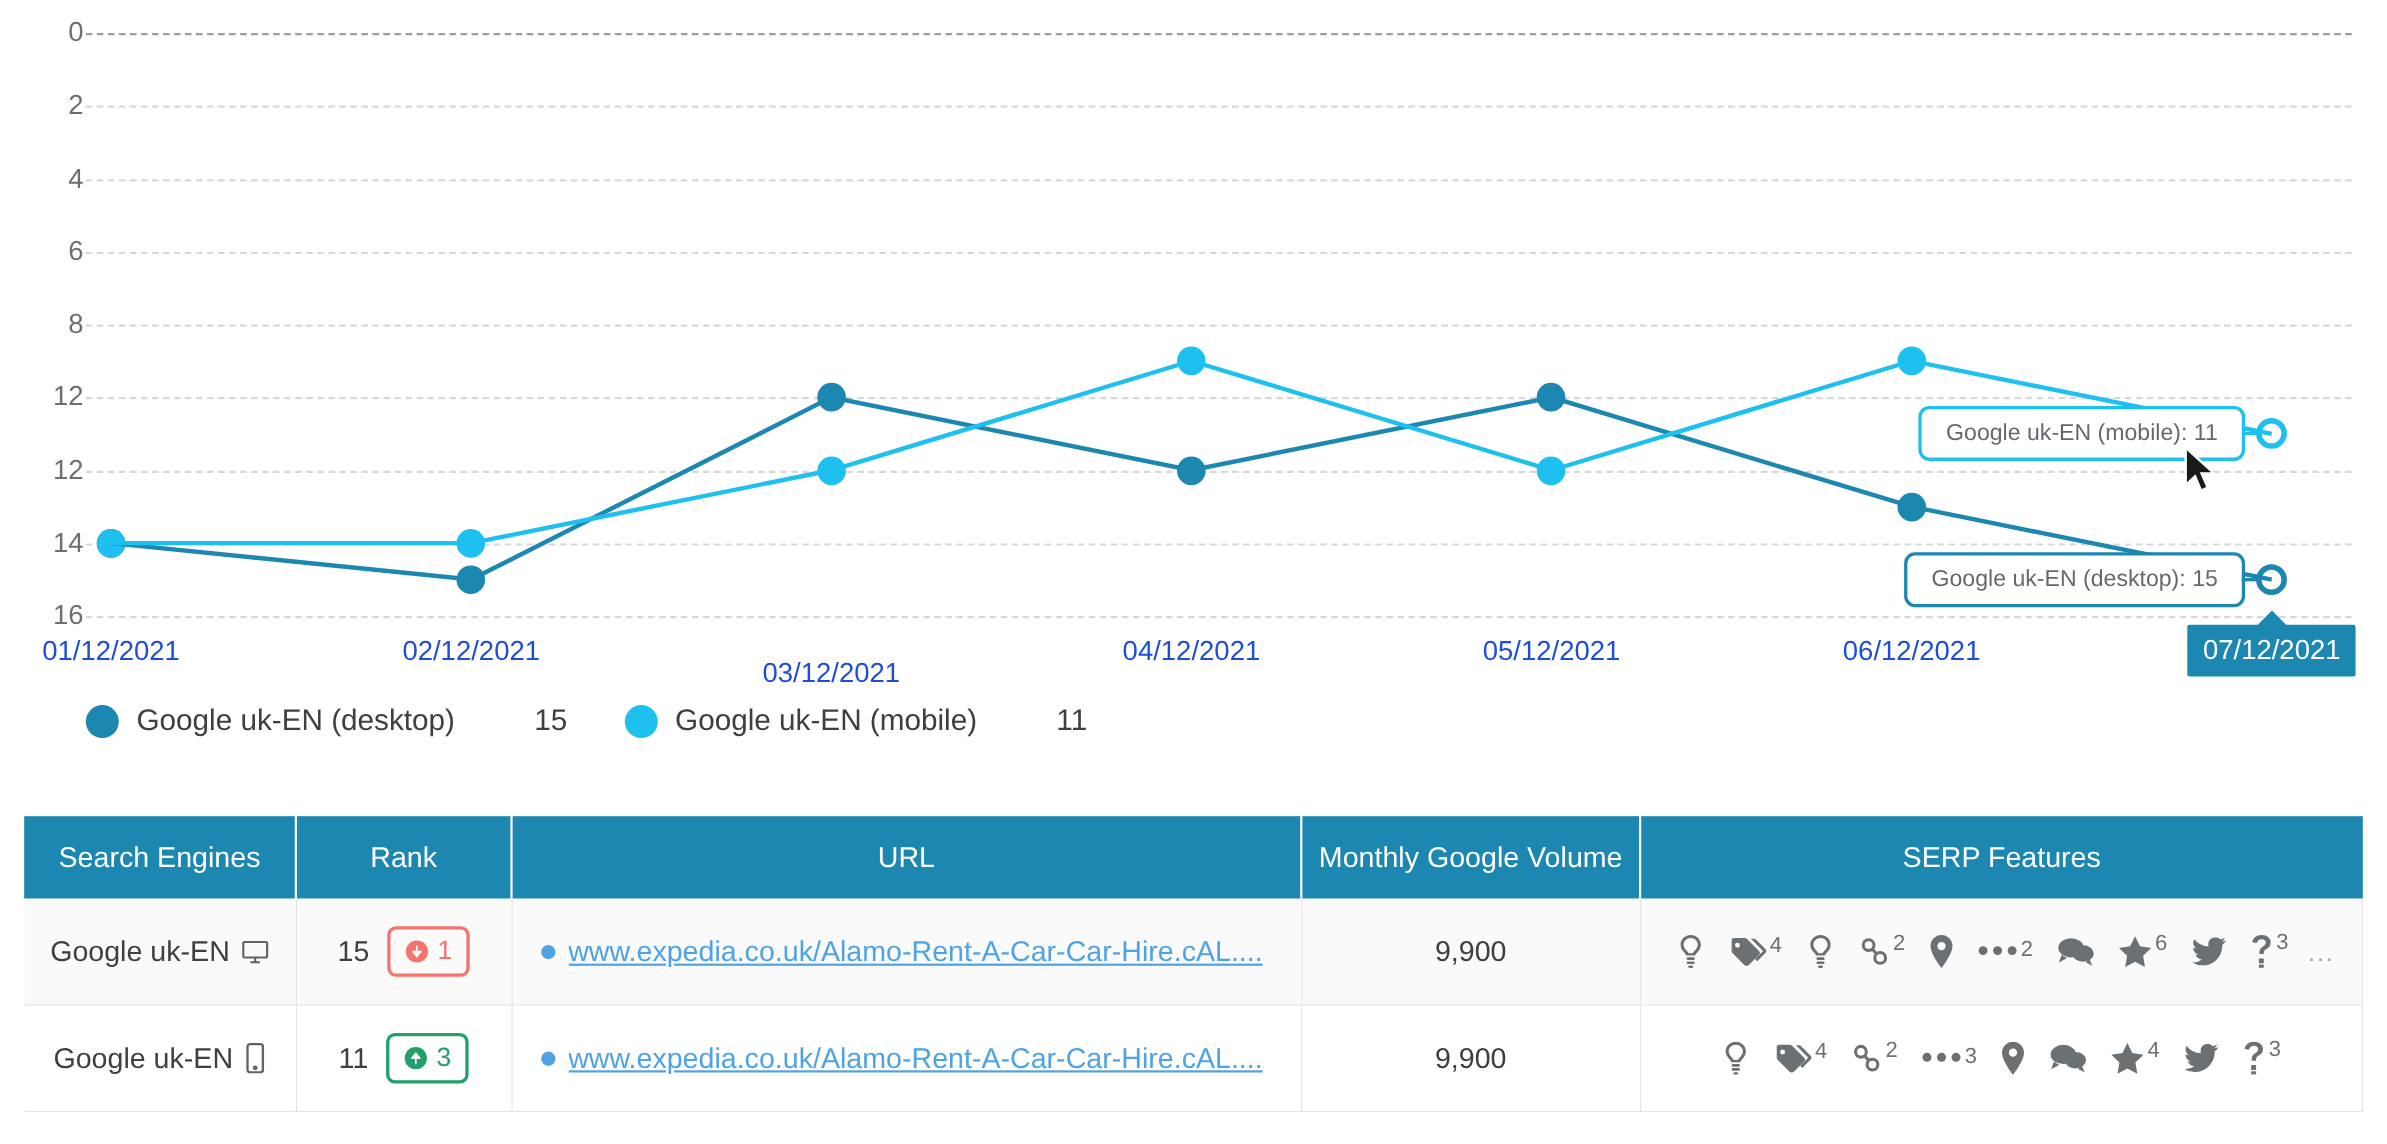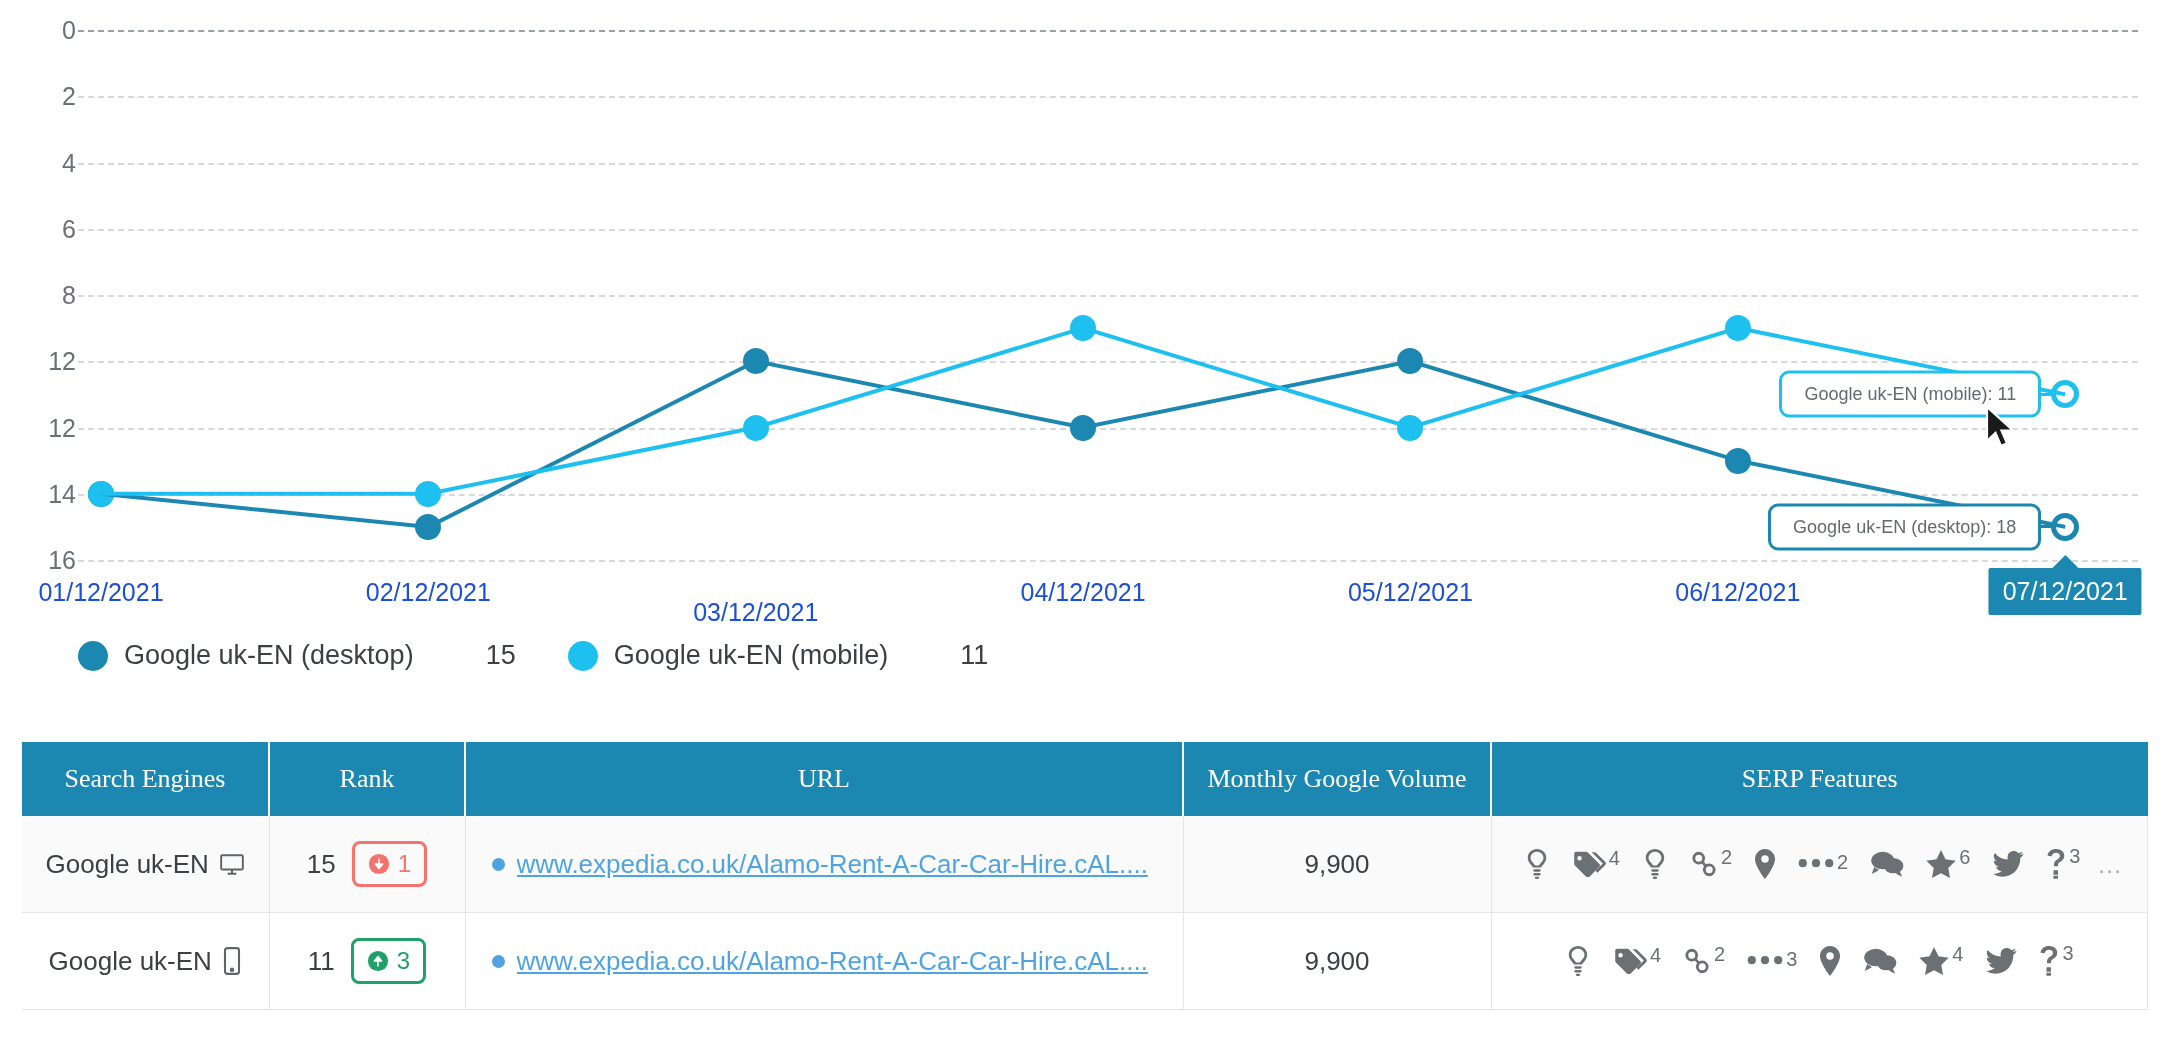--- a/index.html
+++ b/index.html
@@ -34,7 +34,7 @@
   
   .ttip{position:absolute;transform:translateY(-50%);
         background:#ffffff;border:3px solid #1c87b0;border-radius:10px;
-        padding:10px 22px;font-size:18px;color:#65696e;white-space:nowrap;}
+        padding:10px 22px;font-size:21px;color:#65696e;white-space:nowrap;}
   .ttip.mobile{border-color:#1ec0f0;}
   .ttip::after{content:"";position:absolute;right:-16px;top:50%;
         transform:translateY(-50%);width:16px;height:3px;background:#1c87b0;}

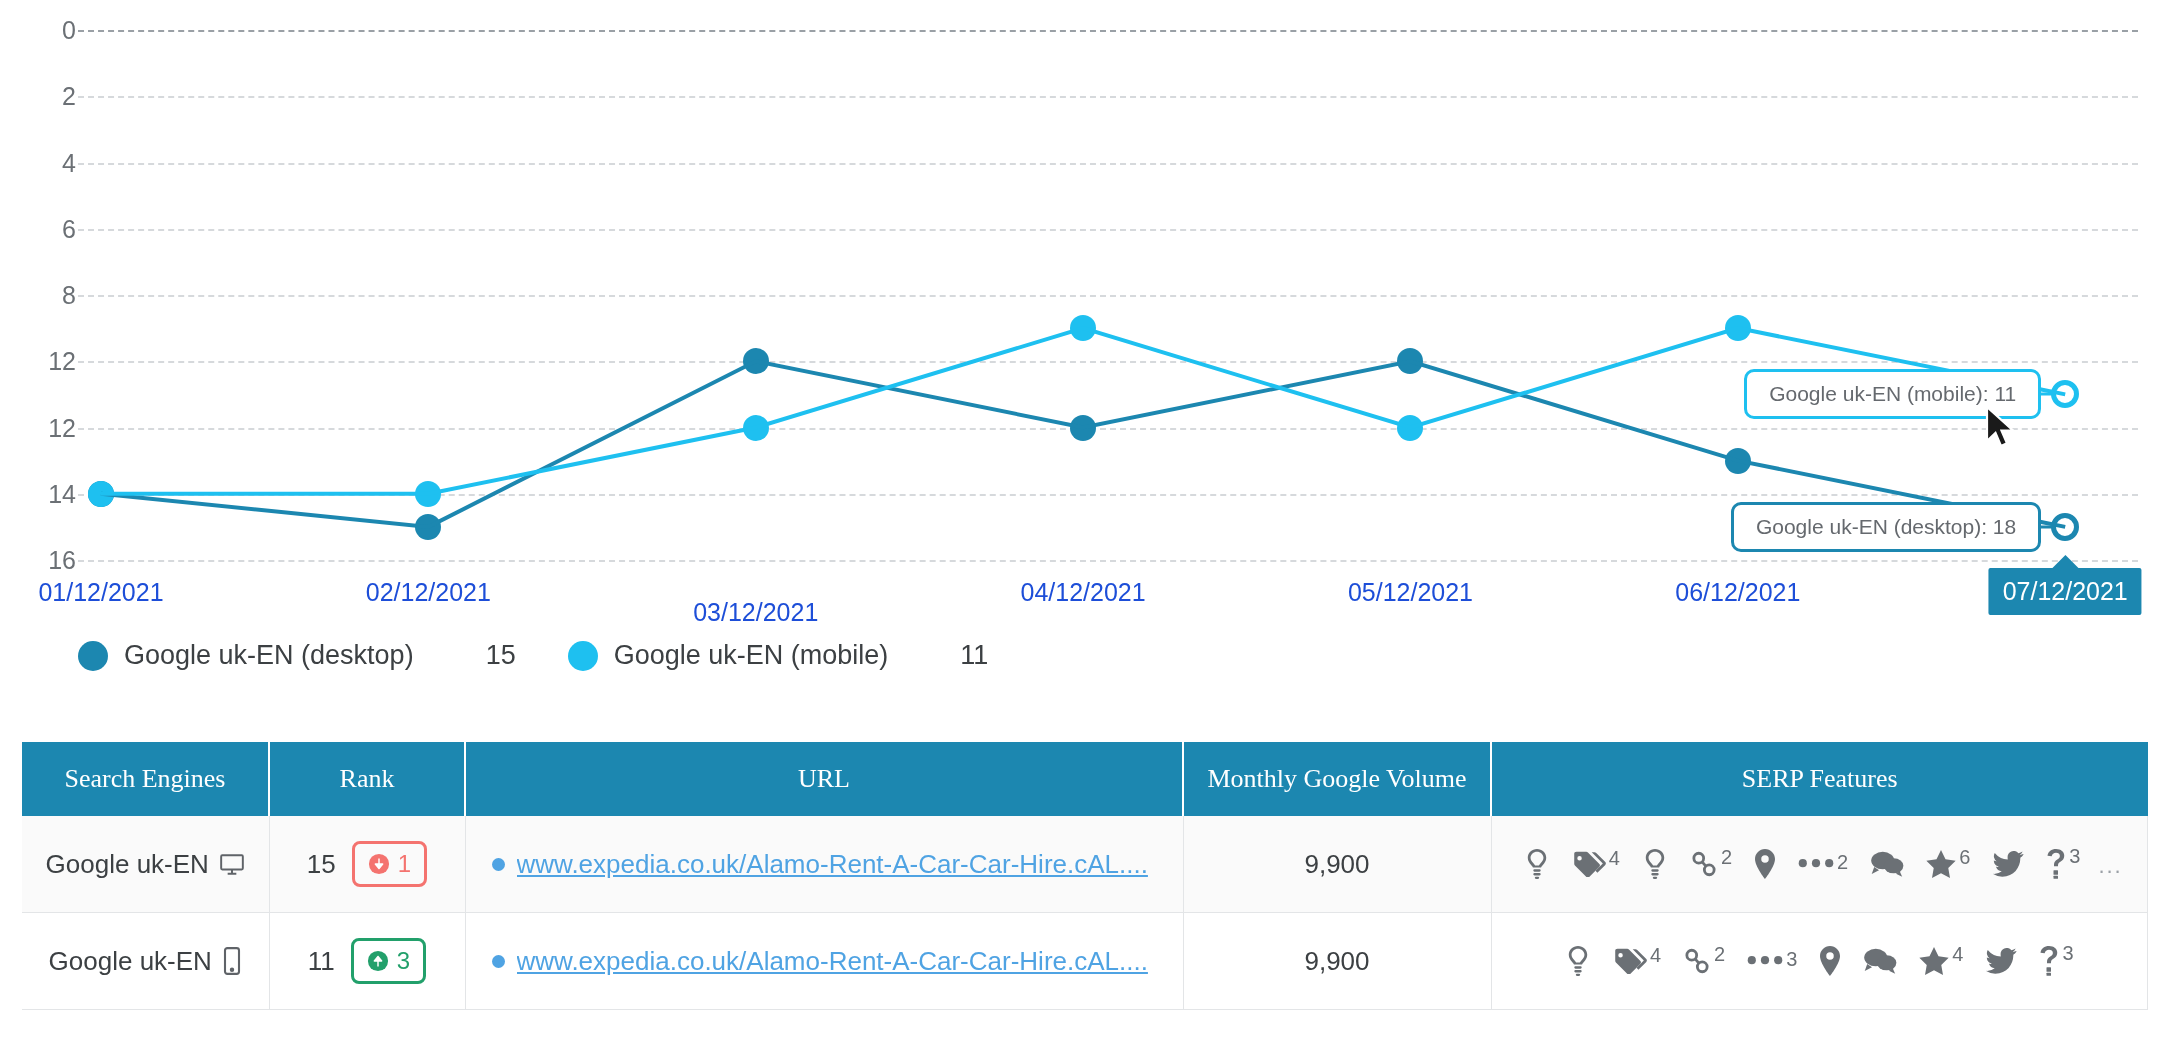--- a/index.html
+++ b/index.html
@@ -142,7 +142,7 @@
     </div>
   <div id="tooltips">
       <div class="ttip mobile" style="top: 394.375px; right: 128.79px;">Google uk-EN (mobile): 11</div>
-      <div class="ttip" style="top: 526.875px; right: 128.79px;">Google uk-EN (desktop): 18</div>
+      <div class="ttip" style="top: 526.875px; right: 128.79px;">Google uk-EN (desktop): 15</div>
     </div>
 
   <div id="cursor">

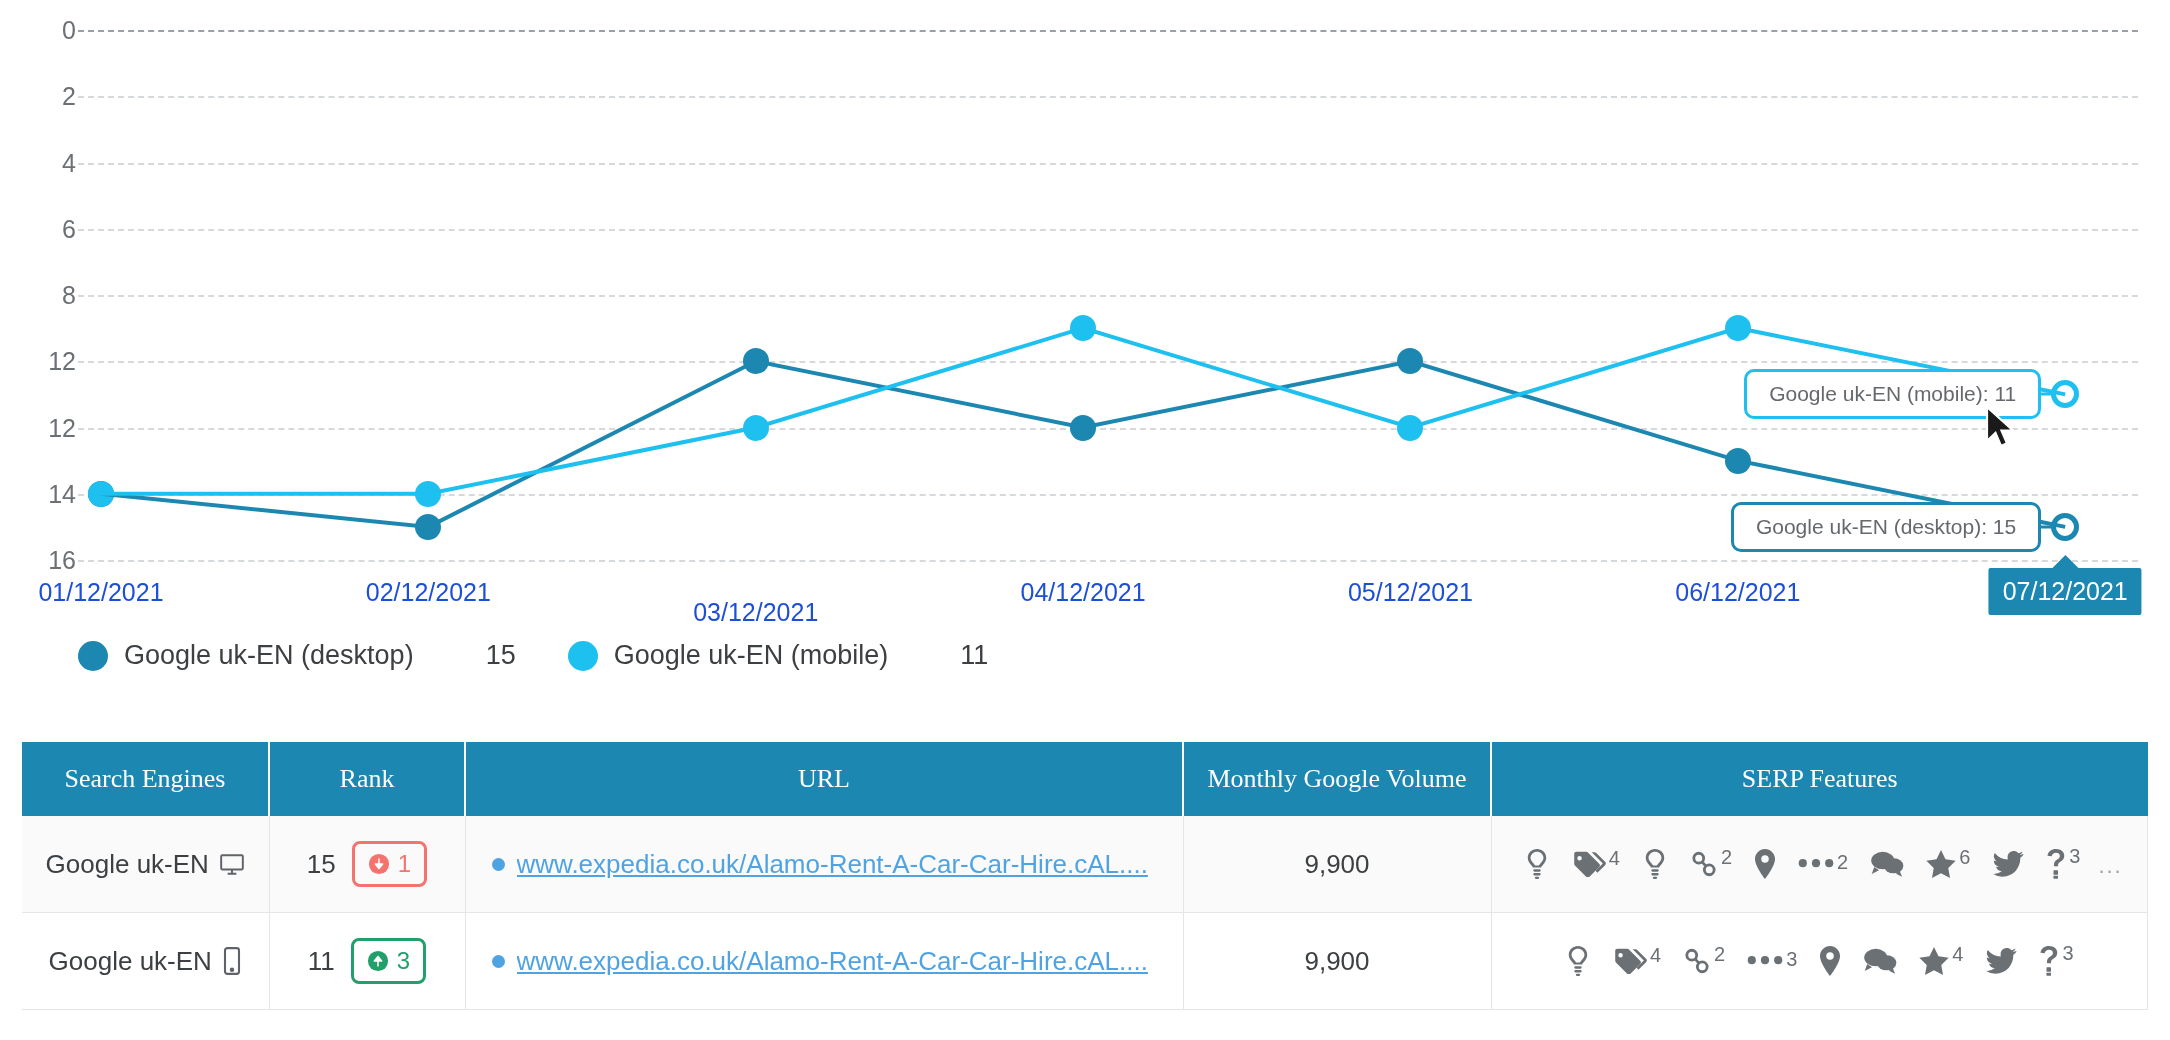--- a/index.html
+++ b/index.html
@@ -51,7 +51,7 @@
   #tbl{position:absolute;left:22px;top:742px;width:2126px;
        border-collapse:collapse;table-layout:fixed;background:#fff;}
   #tbl th{background:#1c87b0;color:#fff;font-weight:400;font-size:26px;
-          padding:22px 8px;border-right:2px solid #ffffff;text-align:center;font-family:Liberation Serif, serif;}
+          padding:22px 8px;border-right:2px solid #ffffff;text-align:center;}
   #tbl th:last-child{border-right:none;}
   #tbl td{border-bottom:1px solid #e3e5e7;border-right:1px solid #e3e5e7;
           padding:18px 8px;font-size:26px;color:#3c4043;text-align:center;

